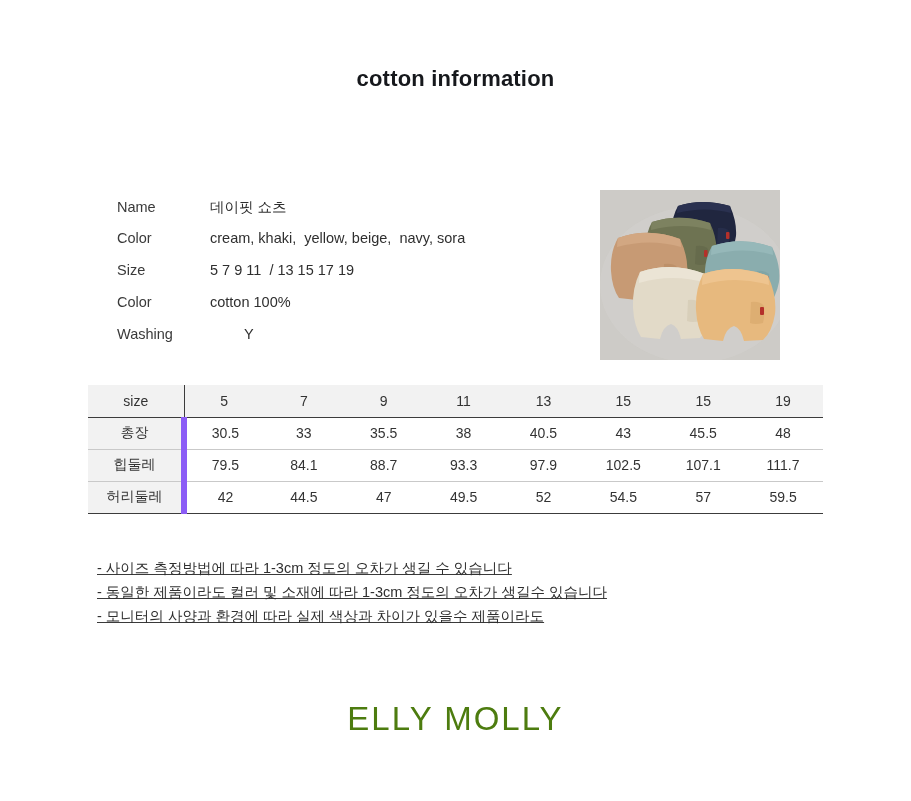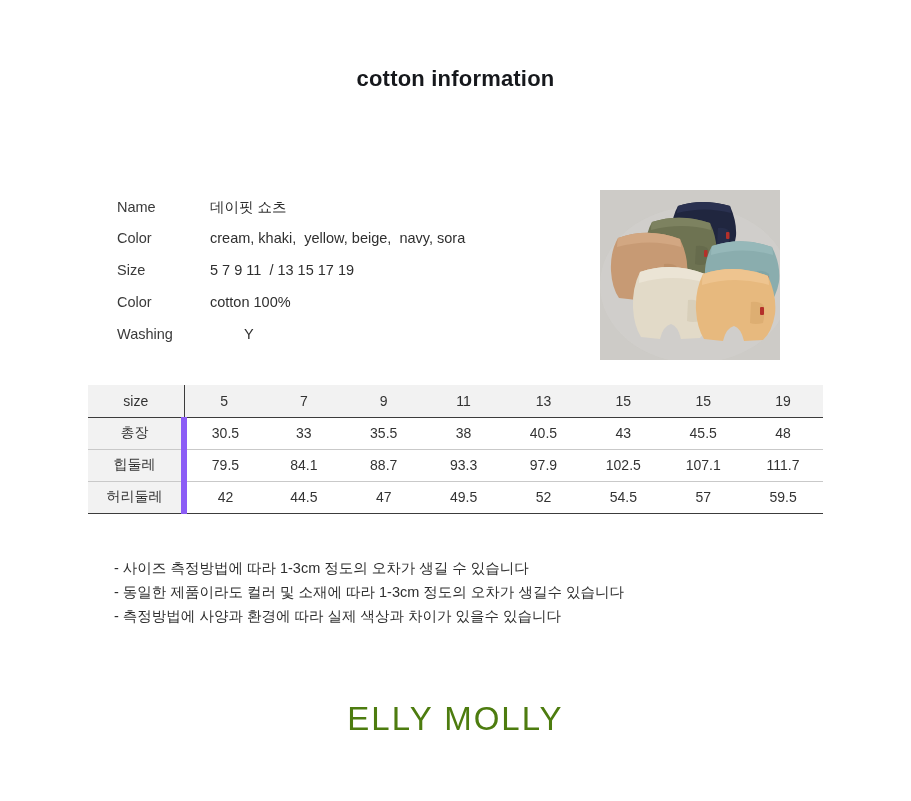--- a/index.html
+++ b/index.html
@@ -95,8 +95,9 @@
   
   .notes {
     position: absolute;
-    left: 114px; top: 556px;
+    left: 97px; top: 556px;
     width: 700px;
+    text-decoration: underline;
   }
   .note-line {
     font-size: 14.5px;

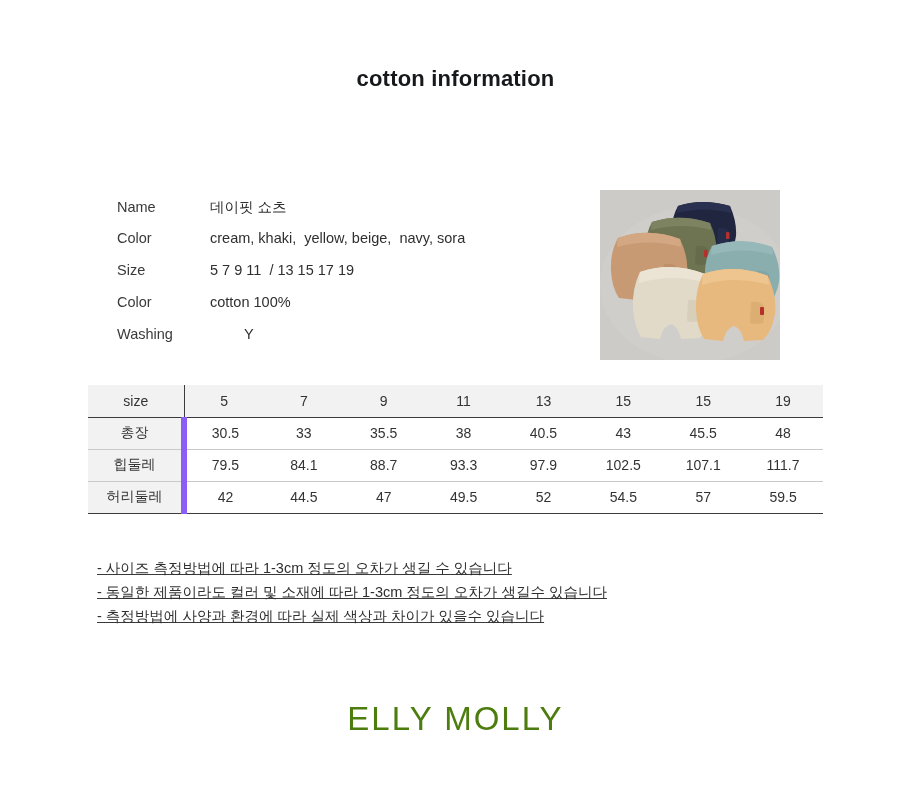--- a/index.html
+++ b/index.html
@@ -250,7 +250,7 @@
 <div class="notes">
   <div class="note-line">- 사이즈 측정방법에 따라 1-3cm 정도의 오차가 생길 수 있습니다</div>
   <div class="note-line">- 동일한 제품이라도 컬러 및 소재에 따라 1-3cm 정도의 오차가 생길수 있습니다</div>
-  <div class="note-line">- 측정방법에 사양과 환경에 따라 실제 색상과 차이가 있을수 있습니다</div>
+  <div class="note-line">- 모니터의 사양과 환경에 따라 실제 색상과 차이가 있을수 제품이라도</div>
 </div>
 
 <div class="brand">ELLY MOLLY</div>

